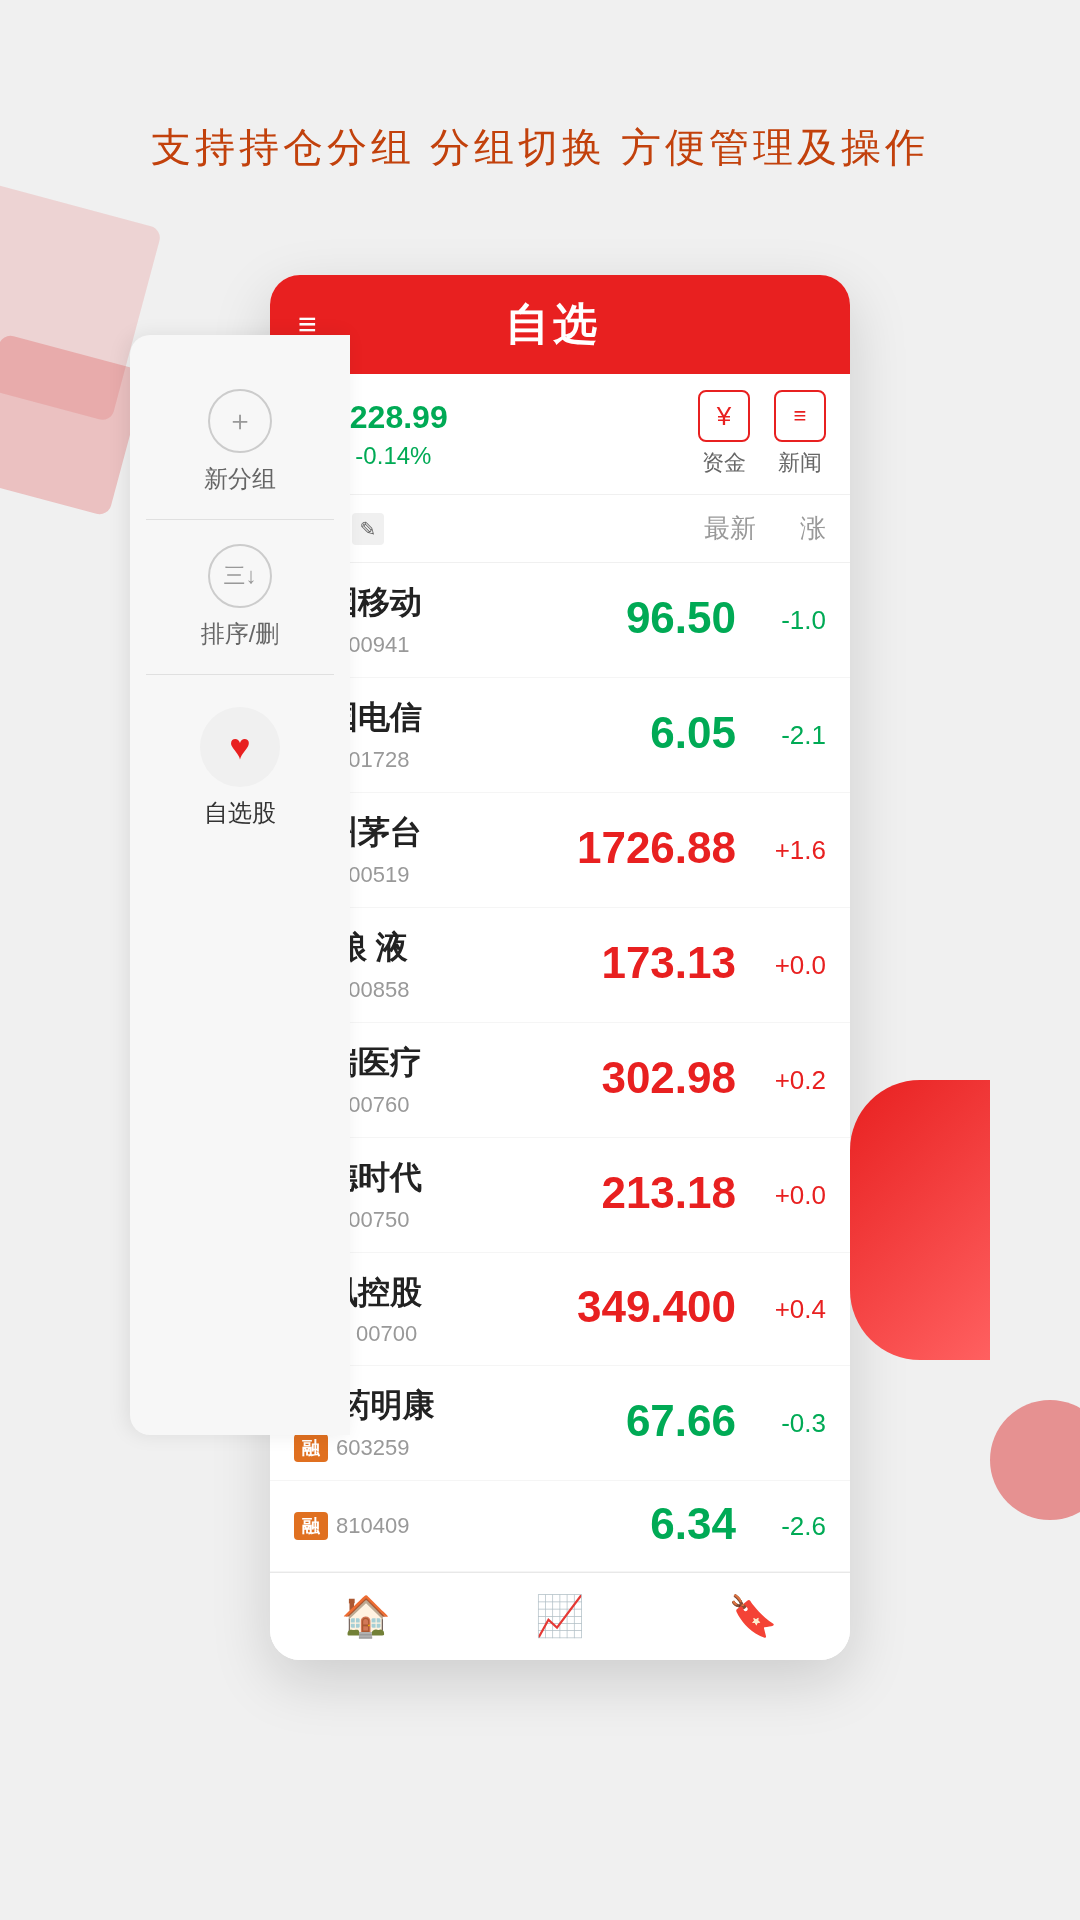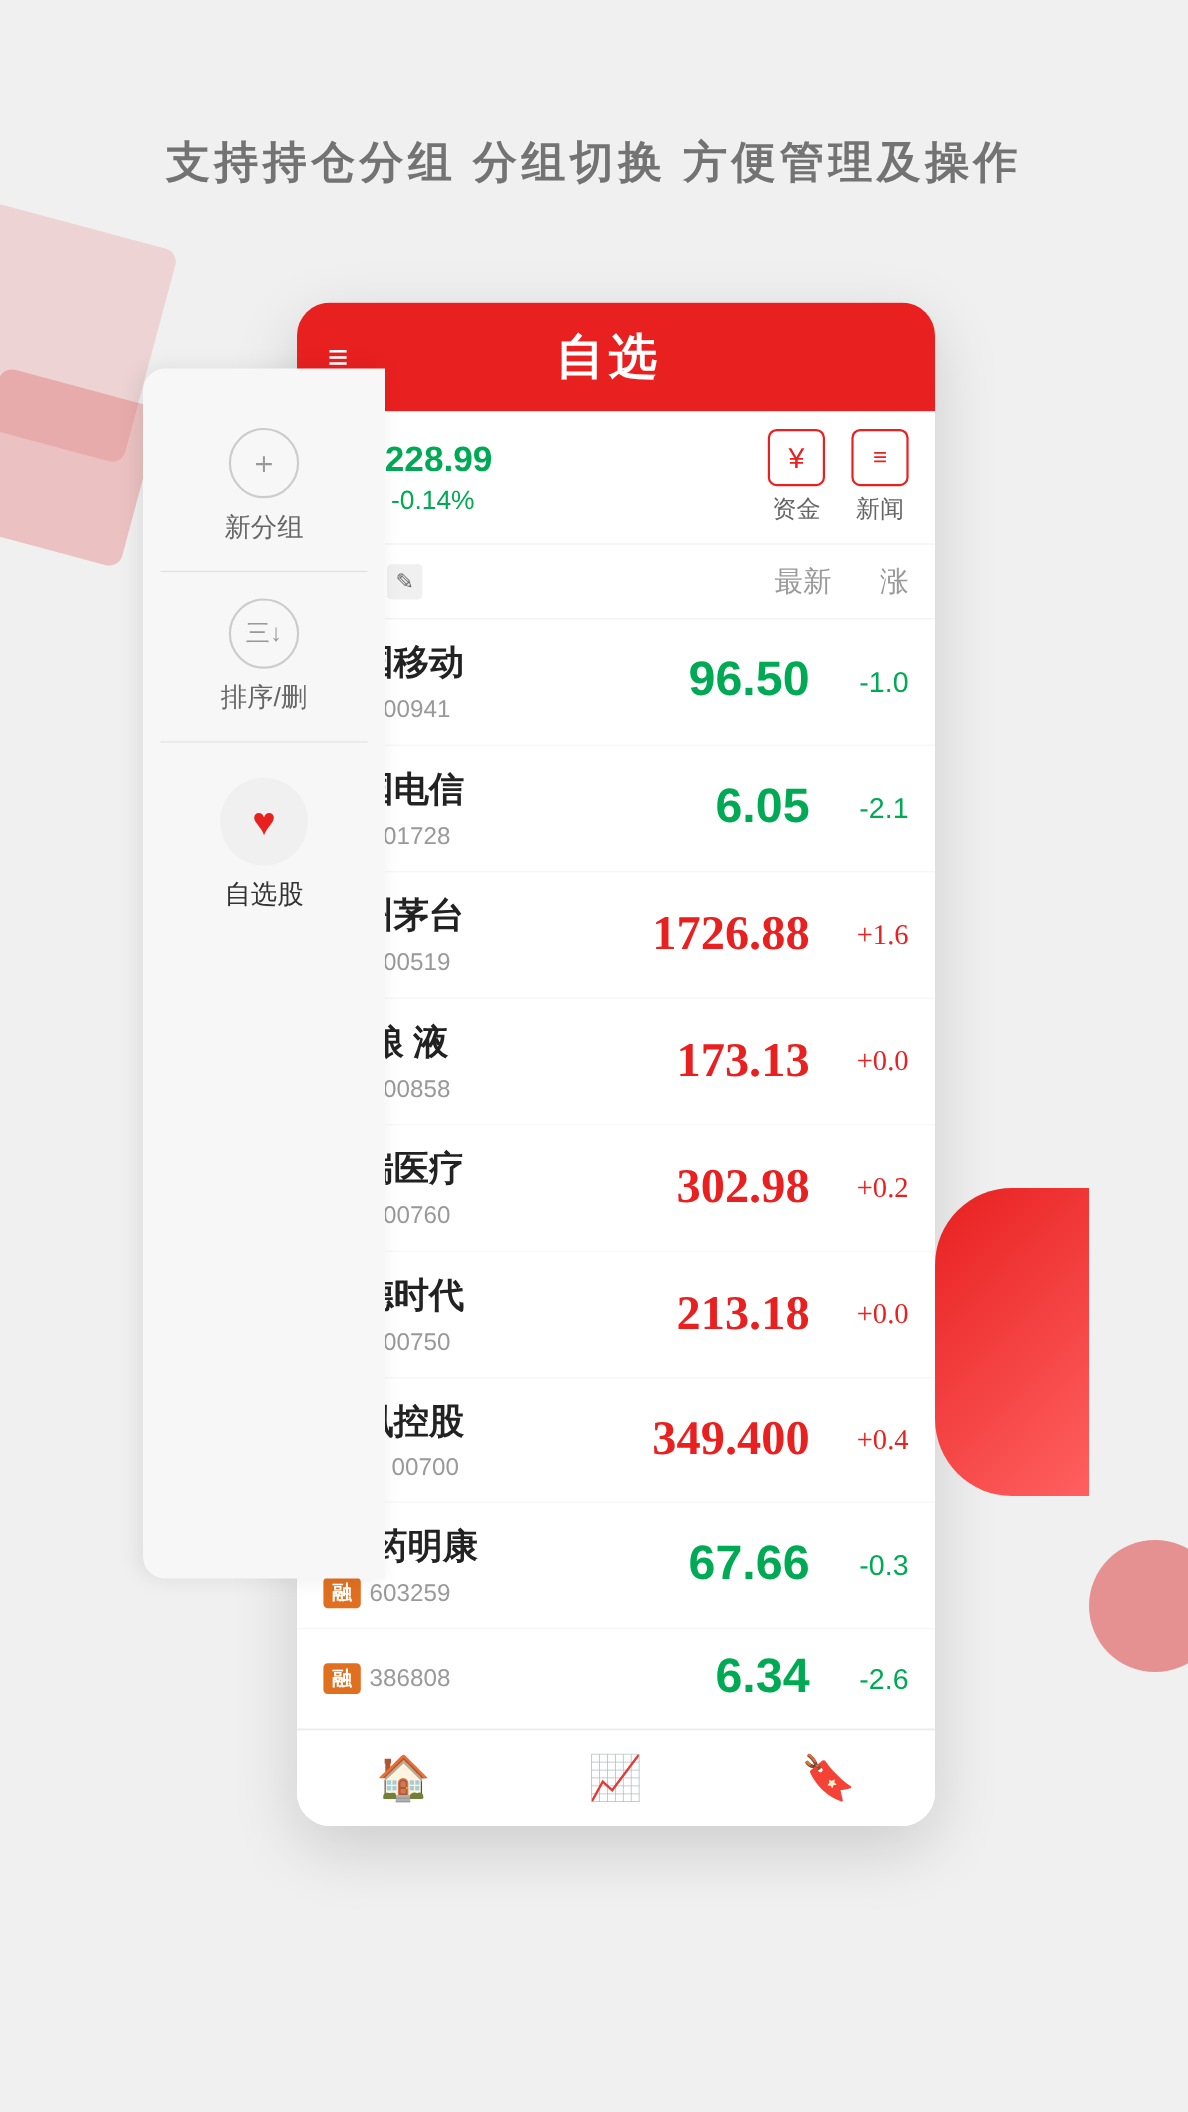--- a/index.html
+++ b/index.html
@@ -74,9 +74,9 @@
 
     .subtitle {
       font-size: 40px;
-      color: #737373;
+      color: #c2410c;
       letter-spacing: 4px;
-      font-weight: 700;
+      font-weight: 400;
     }
 
     

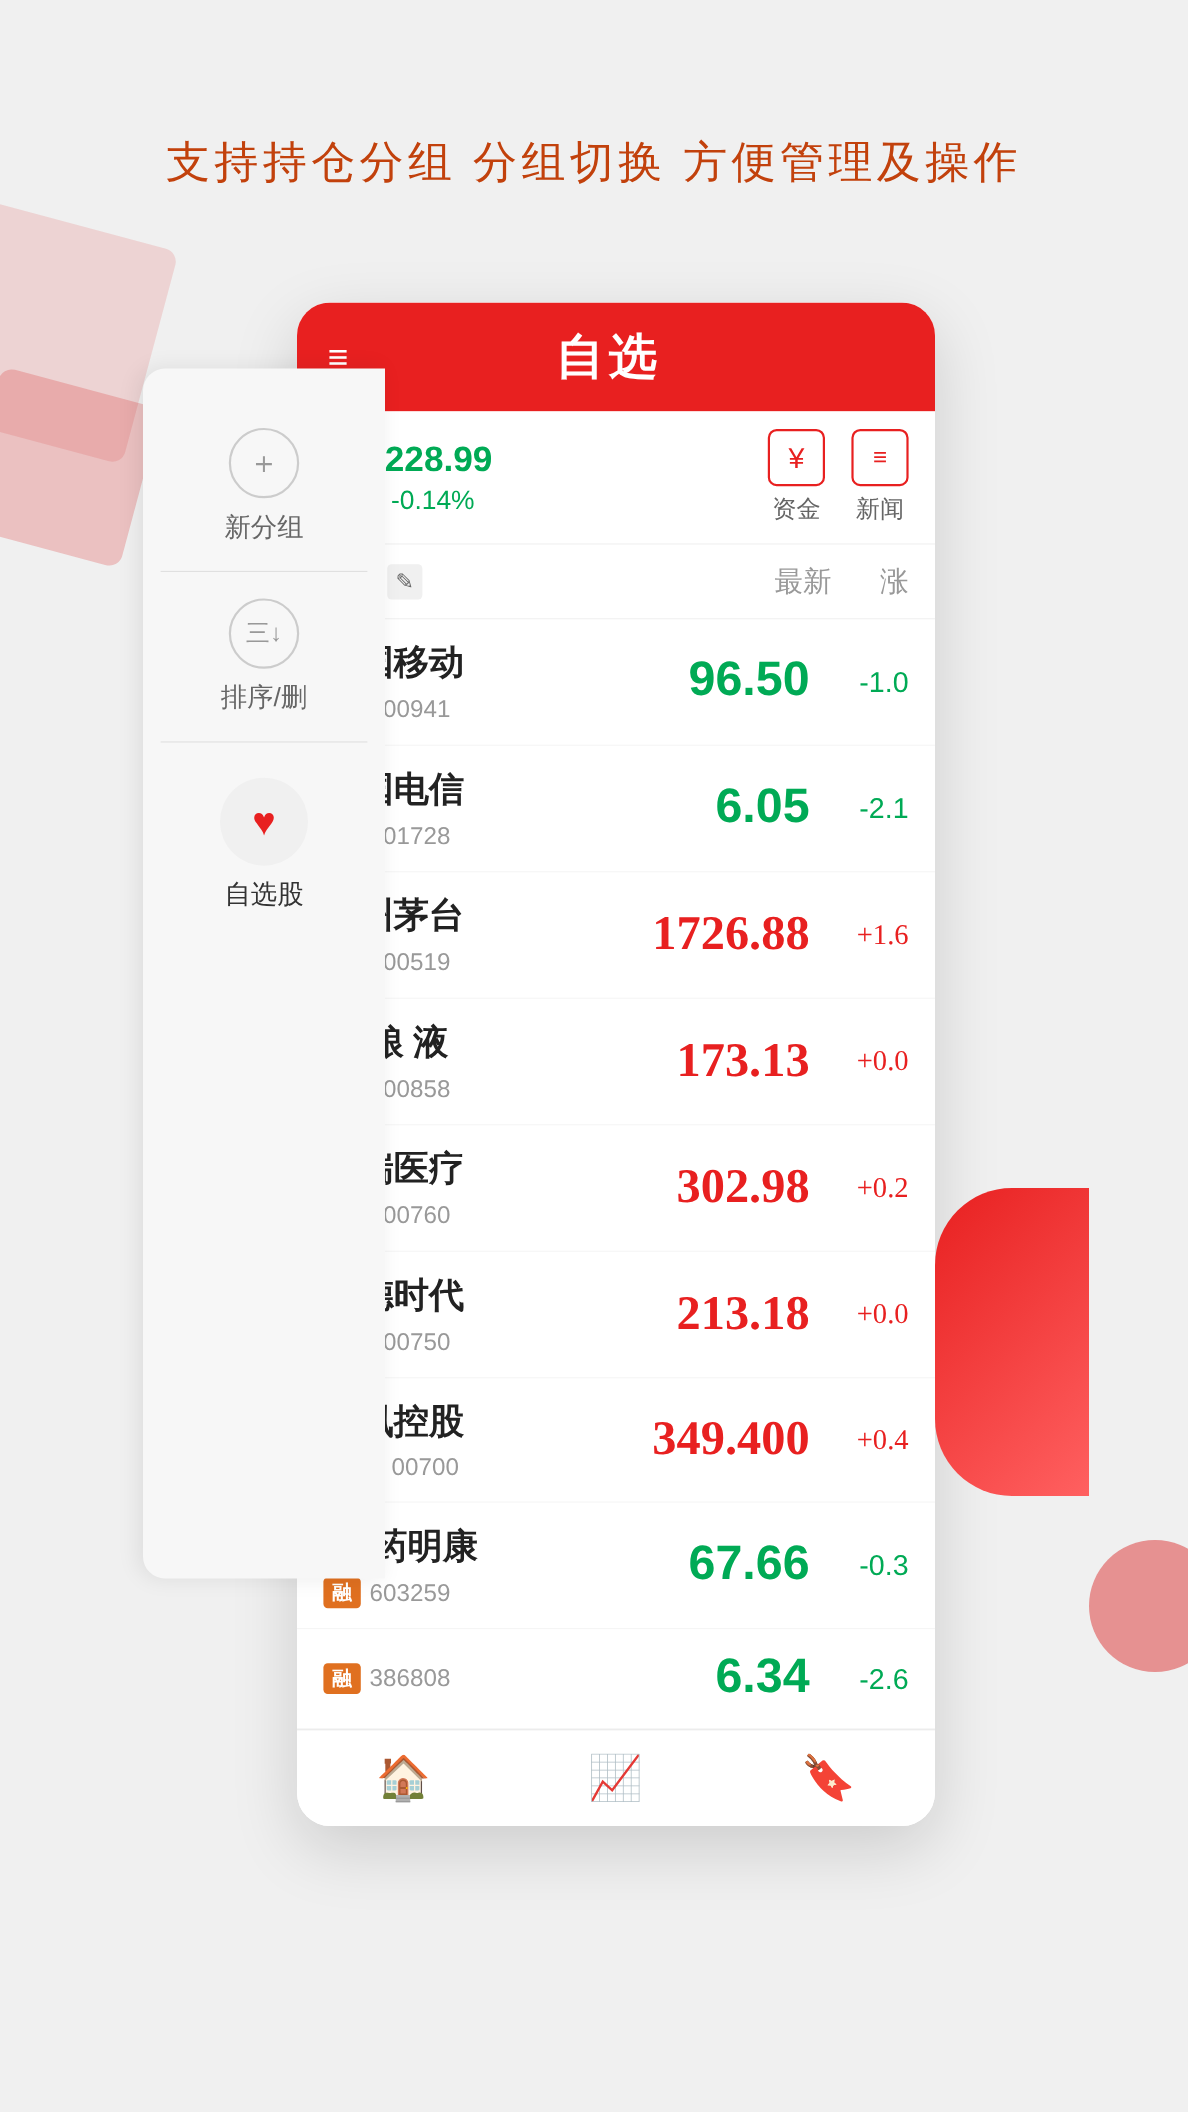--- a/index.html
+++ b/index.html
@@ -353,7 +353,7 @@
     }
 
     .price-green { color: #00aa55; }
-    .price-red { color: #e82020; font-family: Liberation Serif, serif; }
+    .price-red { color: #e82020; }
 
     .price-change {
       font-size: 26px;

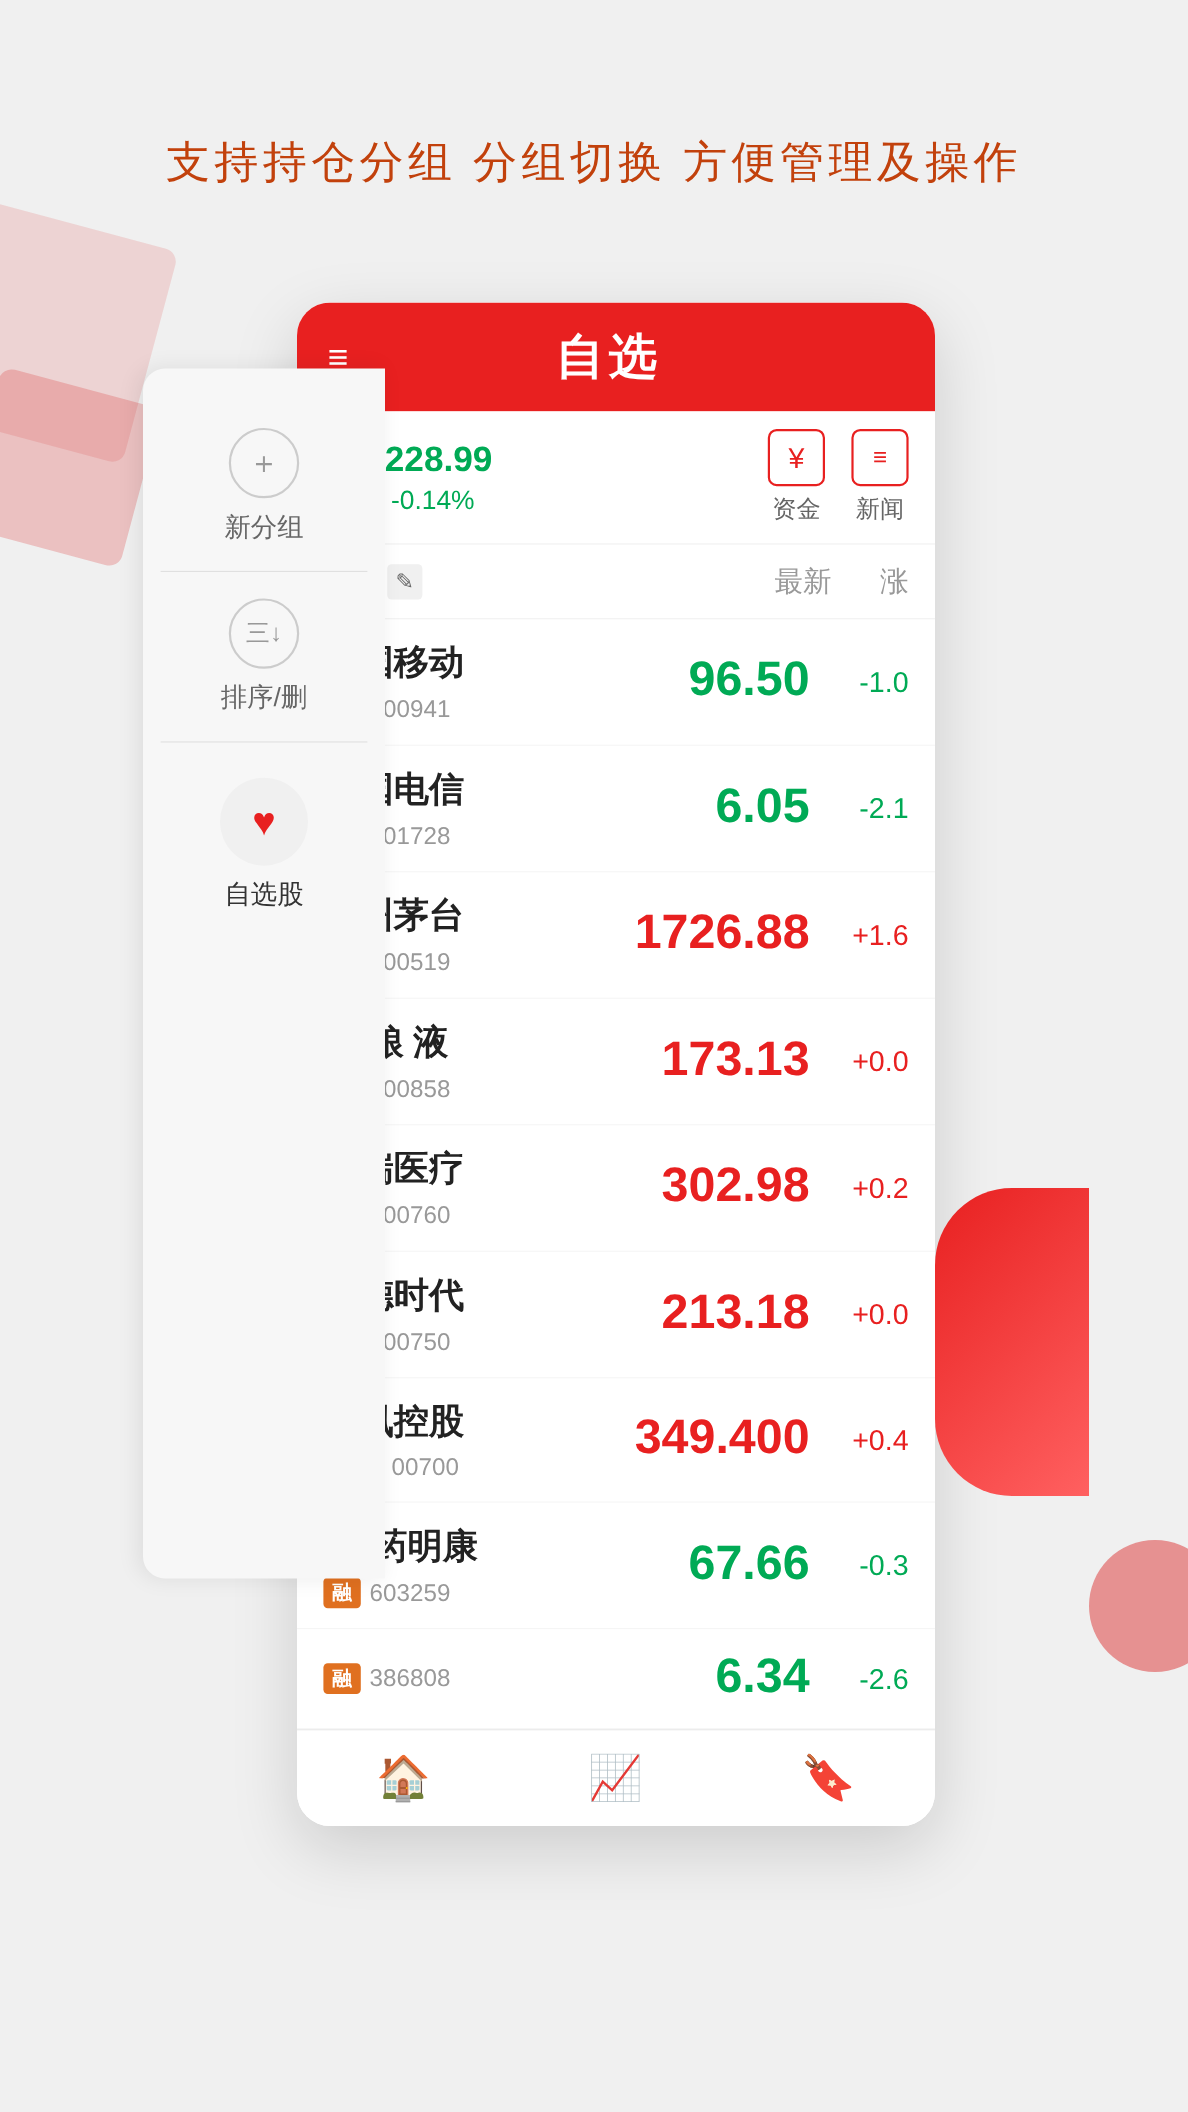--- a/index.html
+++ b/index.html
@@ -585,7 +585,7 @@
     <div class="stock-info">
       <div class="stock-code-row">
         <span class="stock-tag tag-rong">融</span>
-        <span class="stock-code">386808</span>
+        <span class="stock-code">810409</span>
       </div>
     </div>
     <div class="stock-price">

